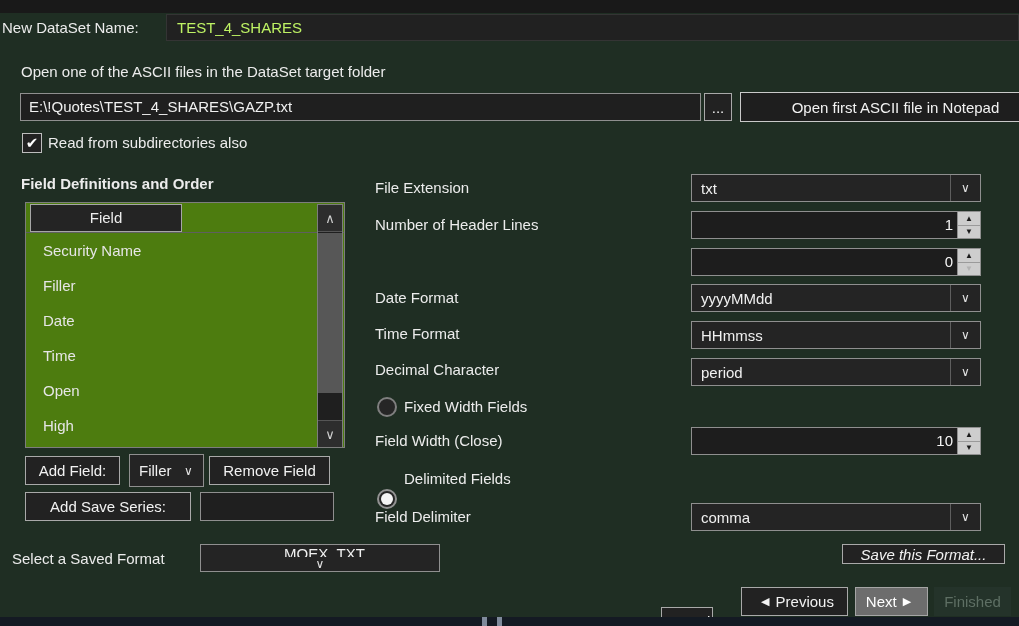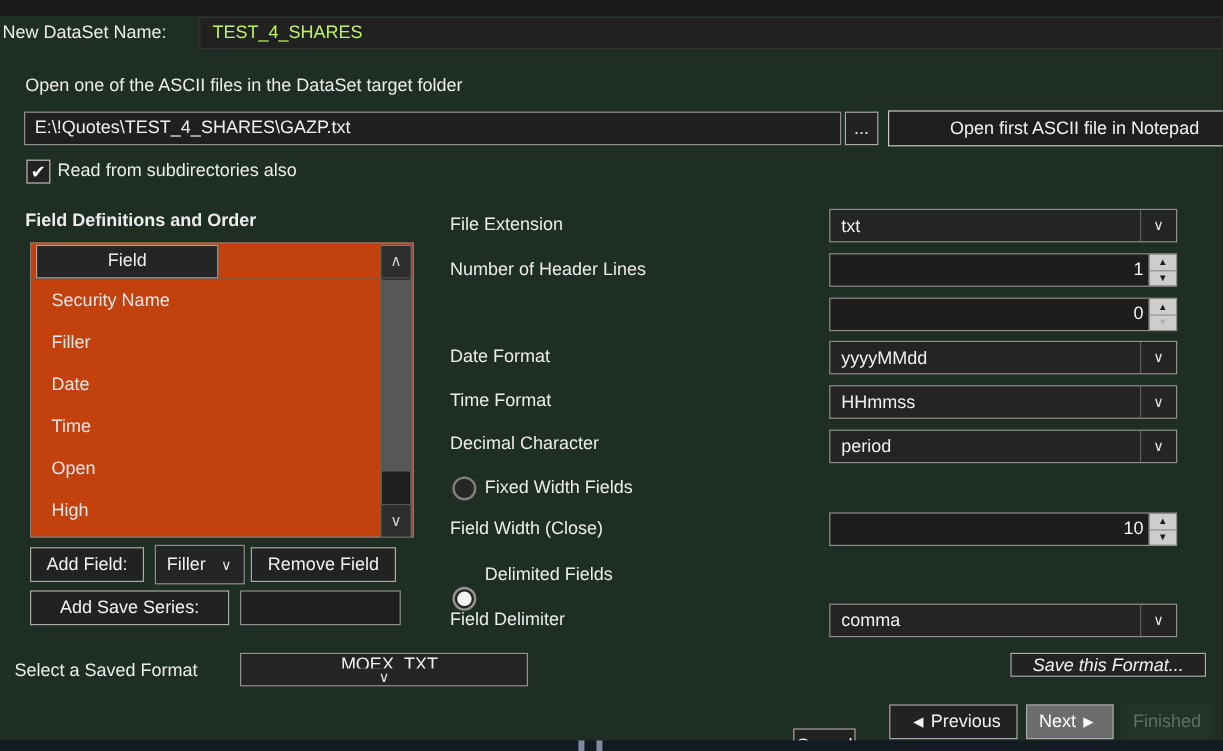--- a/index.html
+++ b/index.html
@@ -37,7 +37,7 @@
         font-size:15px; color:#fff; }
 
   
-  .list { background:#c2410c; border:1px solid #7d7d7d; }
+  .list { background:#4d7c0f; border:1px solid #7d7d7d; }
   .list-hdr-cell { background:#242424; border:1px solid #a6a6a6; text-align:center;
                    line-height:26px; color:#ececec; }
   .hdr-underline { border-bottom:1px solid #5f5f5f; }

